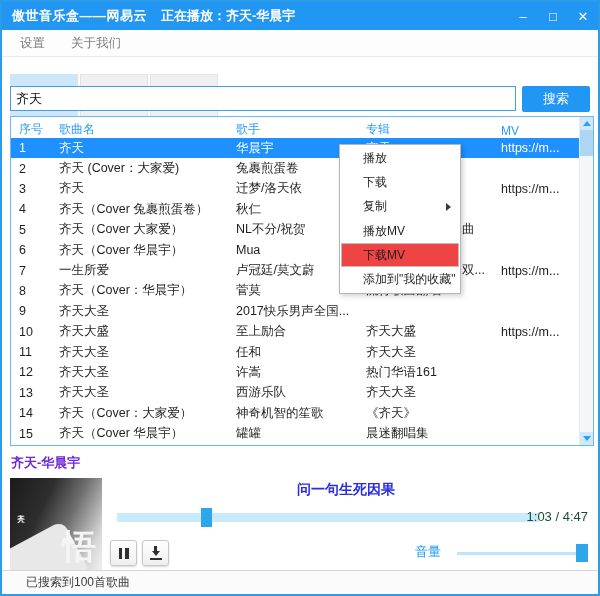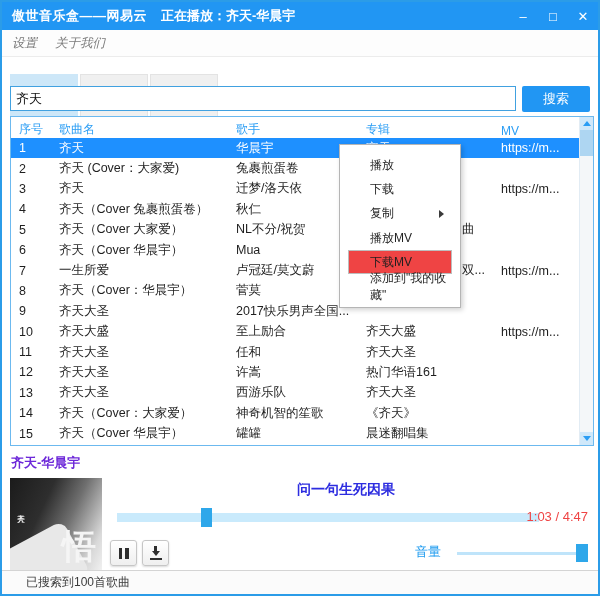--- a/index.html
+++ b/index.html
@@ -20,7 +20,7 @@
   
   .menubar { position:absolute; left:0; top:28px; right:0; height:27px; background:#fdfdfd;
     display:flex; align-items:center; border-bottom:1px solid #ececec; }
-  .menubar .menu-item { font-size:12.5px; color:#7b7b7b; padding:0 8px; margin-left:2px;font-style:italic; }
+  .menubar .menu-item { font-size:12.5px; color:#7b7b7b; padding:0 8px; margin-left:10px; }
 
   
   .tabs { position:absolute; left:8px; top:61px; display:flex; }

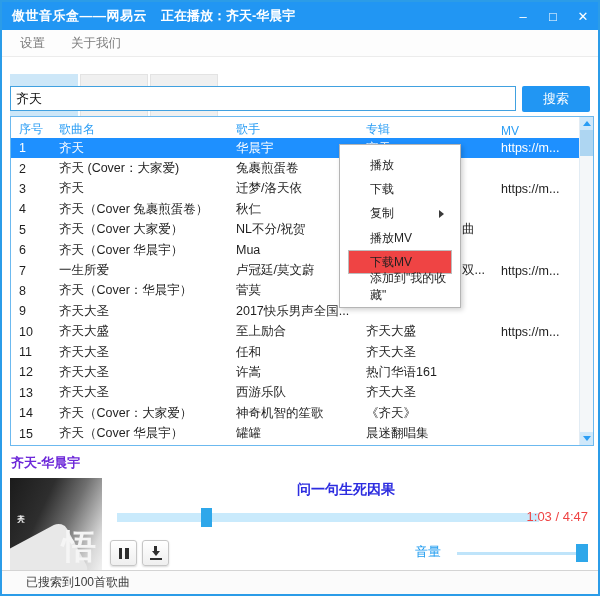--- a/index.html
+++ b/index.html
@@ -64,7 +64,7 @@
 
   
   .ctx-menu { position:absolute; left:337px; top:142px; width:122px; background:#fff;
-    border:1px solid #b5b5b5; box-shadow:2px 2px 5px rgba(0,0,0,.18); z-index:50; padding:8px; }
+    border:1px solid #b5b5b5; box-shadow:2px 2px 5px rgba(0,0,0,.18); z-index:50; padding:1px; }
   .ctx-item { height:24.3px; display:flex; align-items:center; font-size:12px; color:#1f1f1f;
     padding-left:21px; position:relative; border:1px solid transparent; }
   .ctx-item.hover { background:#ef4444; border-color:#bdbdbd; }

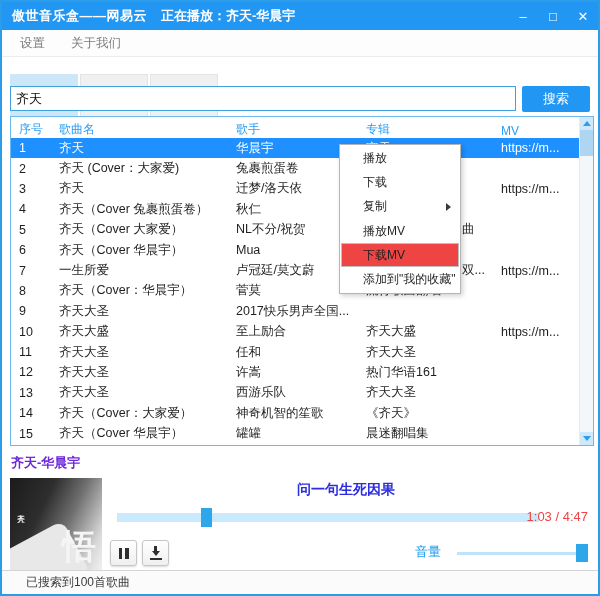--- a/index.html
+++ b/index.html
@@ -87,7 +87,7 @@
 
   .progress-track { position:absolute; left:115px; top:511px; width:422px; height:9px; background:#c9eafc; }
   .progress-handle { position:absolute; left:86px; top:-5px; width:11px; height:19px; background:#2ea7ea; }
-  .time-label { position:absolute; right:10px; top:507px; font-size:13px; color:#ef4444; }
+  .time-label { position:absolute; right:10px; top:507px; font-size:13px; color:#14532d; }
 
   .ctrl-btn { position:absolute; top:538px; width:27px; height:26px; background:linear-gradient(#ffffff,#efefef);
     border:1px solid #c6c6c6; border-radius:3px; box-shadow:0 1px 2px rgba(0,0,0,.15);

